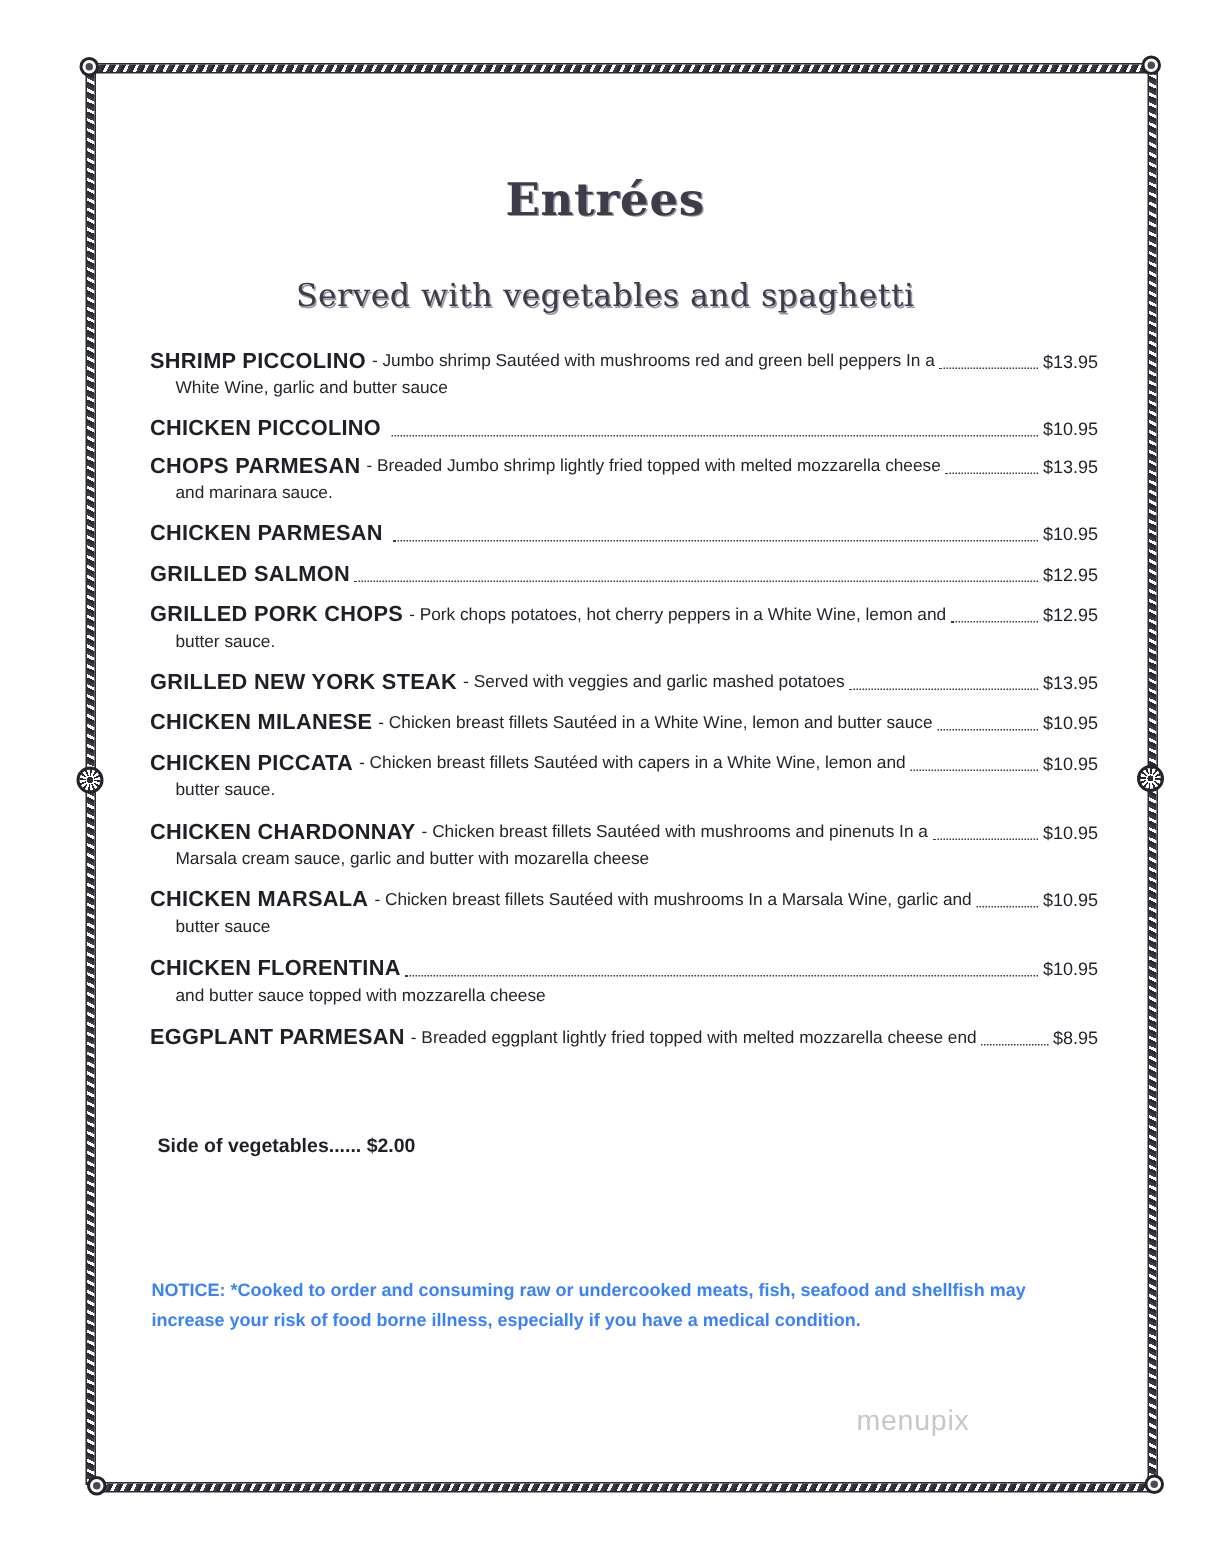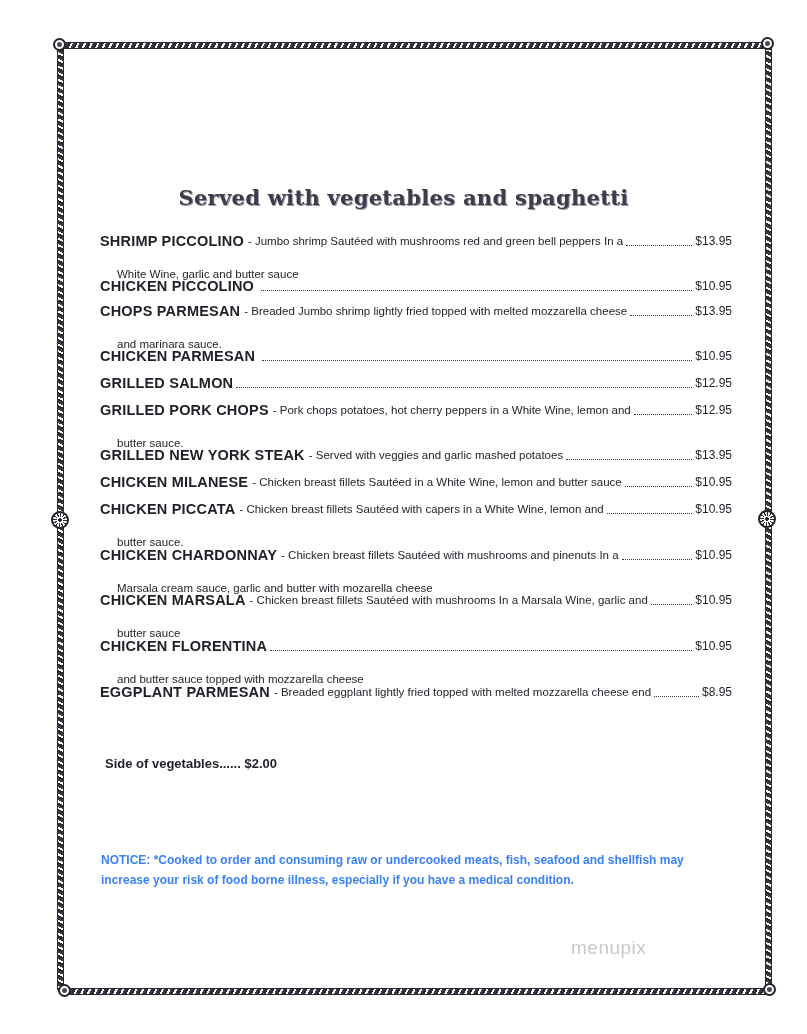--- a/index.html
+++ b/index.html
@@ -105,6 +105,7 @@
   <div class="medallion medallion-left"></div>
   <div class="medallion medallion-right"></div>
 
+  <div class="title">Entrées</div>
   <div class="subtitle">Served with vegetables and spaghetti</div>
 
   <div class="menu">

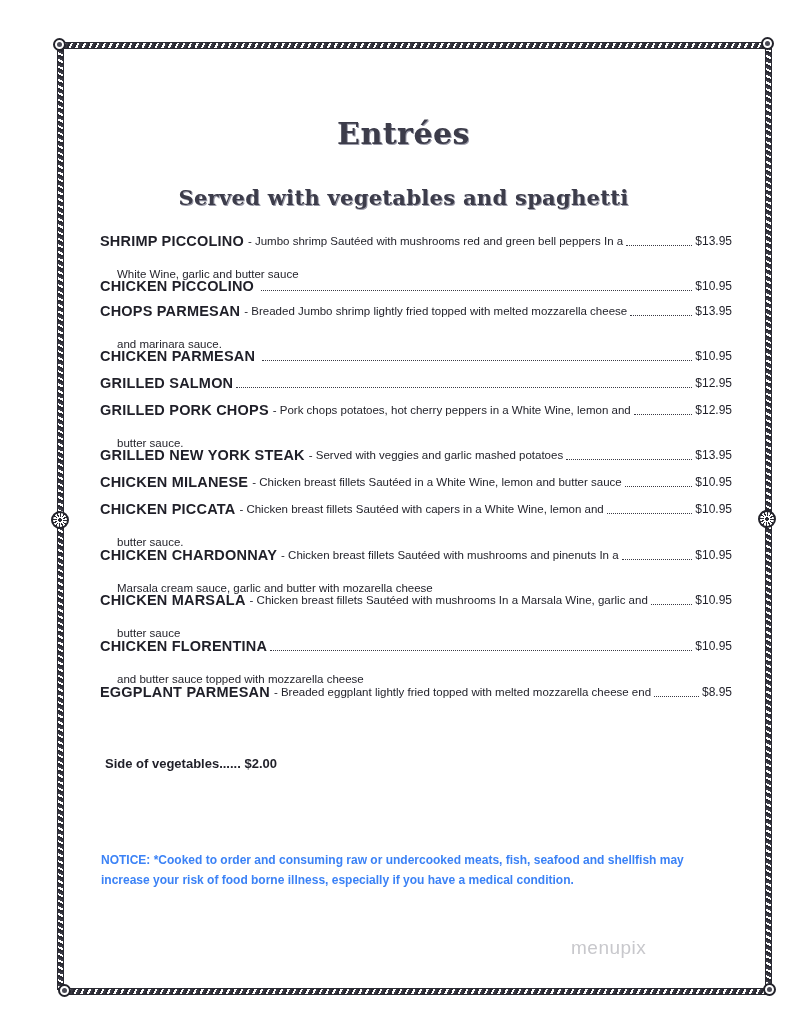--- a/index.html
+++ b/index.html
@@ -59,7 +59,7 @@
     }
     .subtitle {
       position: absolute; left: 0; width: 807px; top: 185px; text-align: center;
-      font-family: "DejaVu Serif", serif; font-weight: bold; font-size: 21px;
+      font-family: "DejaVu Serif", serif; font-weight: normal; font-size: 21px;
       color: #3c3c4a; letter-spacing: 0.3px;
       text-shadow: 1px 1px 0 #9a9aa8;
     }

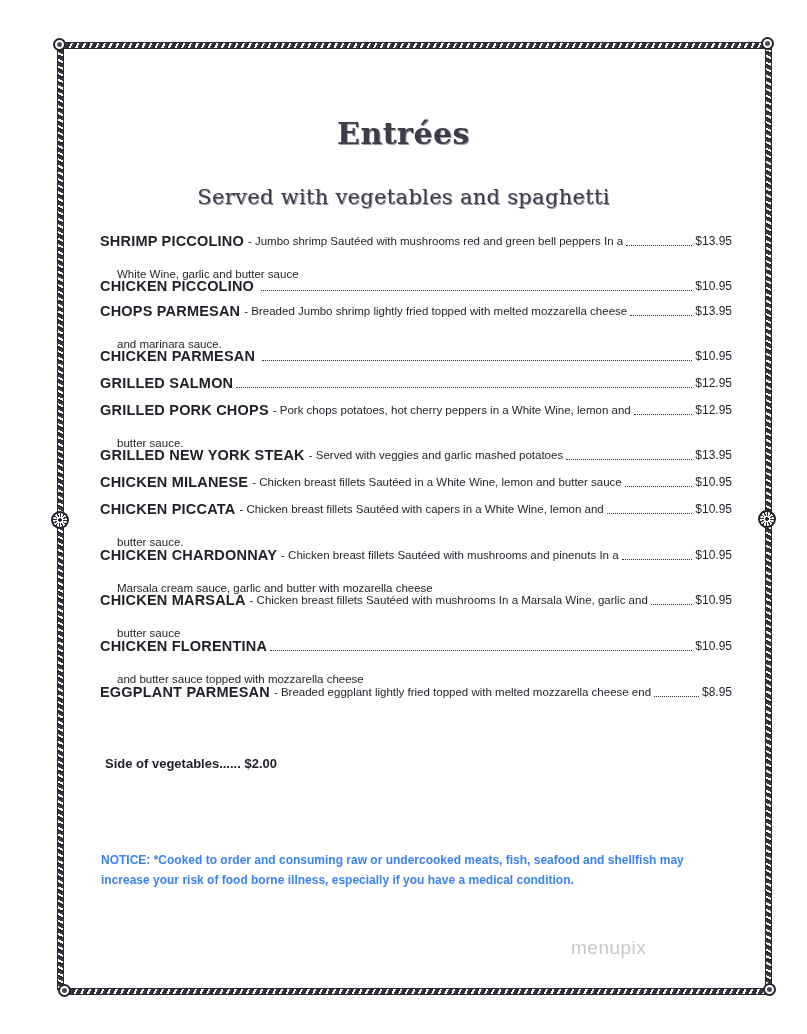--- a/index.html
+++ b/index.html
@@ -75,7 +75,7 @@
       align-self: flex-end; margin-bottom: 6px; min-width: 8px;
     }
     .price { font-size: 12px; color: #1f1f28; }
-    .cont { font-size: 11.5px; color: #24242c; padding-left: 17px; margin-top: 16px; white-space: nowrap; }
+    .cont { font-size: 11.5px; color: #24242c; padding-left: 17px; margin-top: 1px; white-space: nowrap; }
 
     .side {
       position: absolute; left: 105px; top: 756px; font-weight: bold; font-size: 13px; color: #1f1f28;

